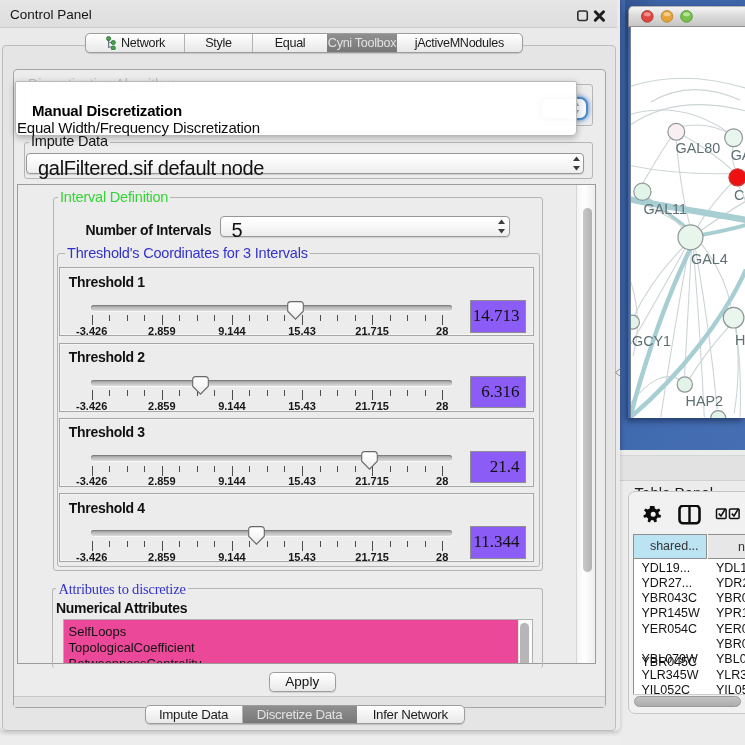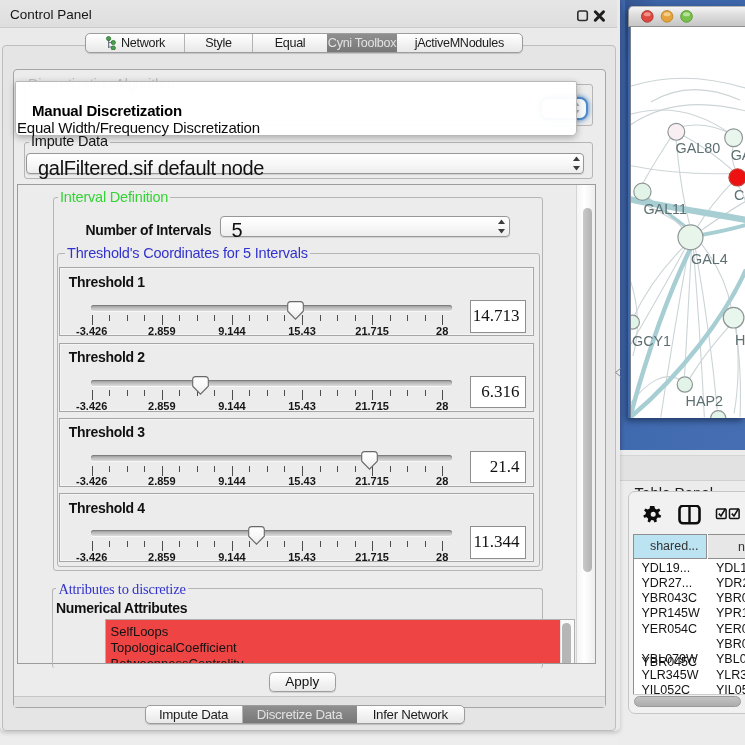--- a/index.html
+++ b/index.html
@@ -210,7 +210,7 @@
     </svg>
 
 <div class="grp" style="left:56.5px;top:252.5px;width:483px;height:314.5px;"></div>
-<div class="glabel" style="left:65px;top:246px;color:#3232cc;">Threshold's Coordinates for 5 Intervals</div>
+<div class="glabel" style="left:65px;top:246px;color:#3232cc;">Threshold's Coordinates for 3 Intervals</div>
 
 <div id="sliders">
       <div class="tpanel" style="left:59px;top:267.4px;width:475px;height:69px;"></div>

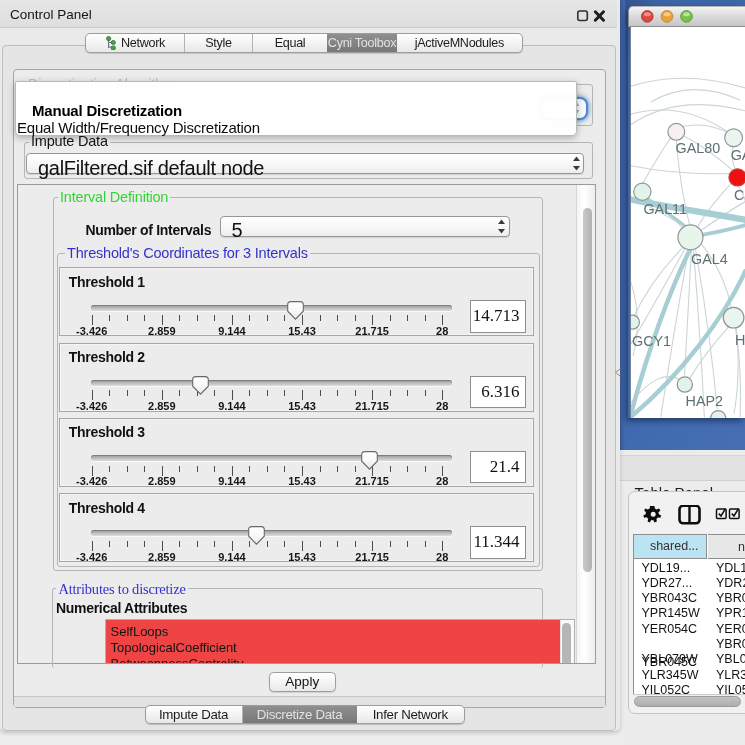--- a/index.html
+++ b/index.html
@@ -11,7 +11,7 @@
 .tpanel{position:absolute;border:1px solid #a6a6a6;background:#ececec;box-shadow:inset 0 0 0 1px #f5f5f5;}
 .tlabel{position:absolute;font-weight:bold;font-size:14px;color:#111;letter-spacing:-0.3px;}
 .track{position:absolute;height:6px;border-radius:3px;background:linear-gradient(180deg,#8f8f8f 0%,#b9b9b9 45%,#dcdcdc 100%);box-shadow:inset 0 1px 0 #7e7e7e, 0 1px 0 #f8f8f8;}
-.field{position:absolute;width:55.5px;height:32.5px;background:#ffffff;border:1.5px solid #8f8f8f;font-family:"Liberation Serif",serif;font-size:17px;color:#111;text-align:right;padding:5px 5px 0 0;}
+.field{position:absolute;width:55.5px;height:32.5px;background:#8b5cf6;border:1.5px solid #8f8f8f;font-family:"Liberation Serif",serif;font-size:17px;color:#111;text-align:right;padding:5px 5px 0 0;}
 .tick{position:absolute;width:1px;background:#4d4d4d;}
 .slab{position:absolute;font-size:11px;font-weight:bold;color:#161616;transform:translateX(-50%);}
 .thumb{position:absolute;width:17px;height:19px;}

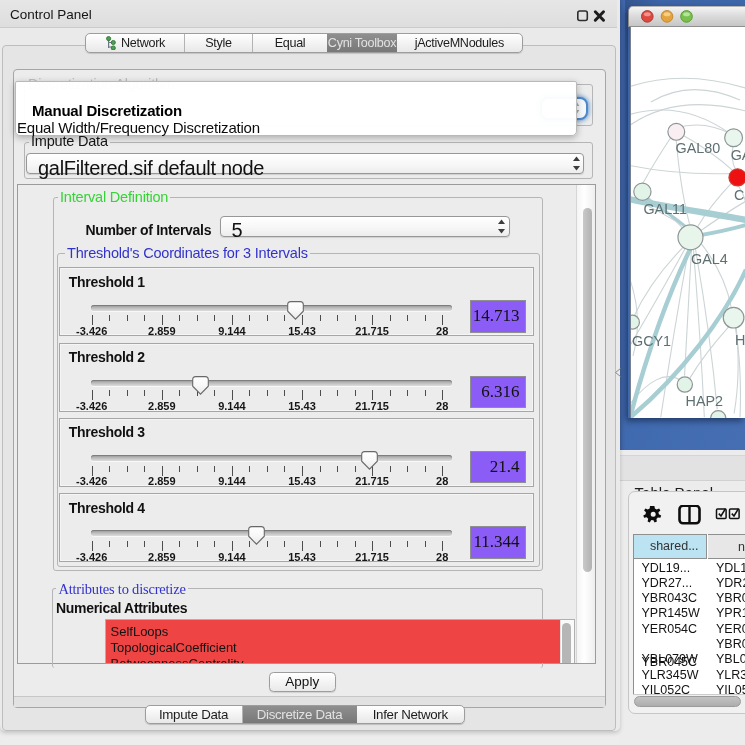--- a/index.html
+++ b/index.html
@@ -382,7 +382,7 @@
 <div class="grp" style="left:52.4px;top:588px;width:490.3px;height:80px;border-bottom:none;"></div>
 <div class="glabel" style="left:56.4px;top:581.5px;color:#3232cc;font-family:Liberation Serif, serif;">Attributes to discretize</div>
 <div class="tlabel" style="left:56px;top:600px;">Numerical Attributes</div>
-<div class="a" style="left:62.5px;top:619.3px;width:470.5px;height:44.2px;background:#ef4444;border:1px solid #b0b0b0;border-bottom:none;overflow:hidden;margin-left:42px;">
+<div class="a" style="left:62.5px;top:619.3px;width:470.5px;height:44.2px;background:#ec4899;border:1px solid #b0b0b0;border-bottom:none;overflow:hidden;">
   <div style="position:absolute;left:5px;top:4px;font-size:13px;color:#131313;">SelfLoops</div>
   <div style="position:absolute;left:5px;top:20px;font-size:13px;color:#131313;">TopologicalCoefficient</div>
   <div style="position:absolute;left:5px;top:36px;font-size:13px;color:#131313;">BetweennessCentrality</div>

